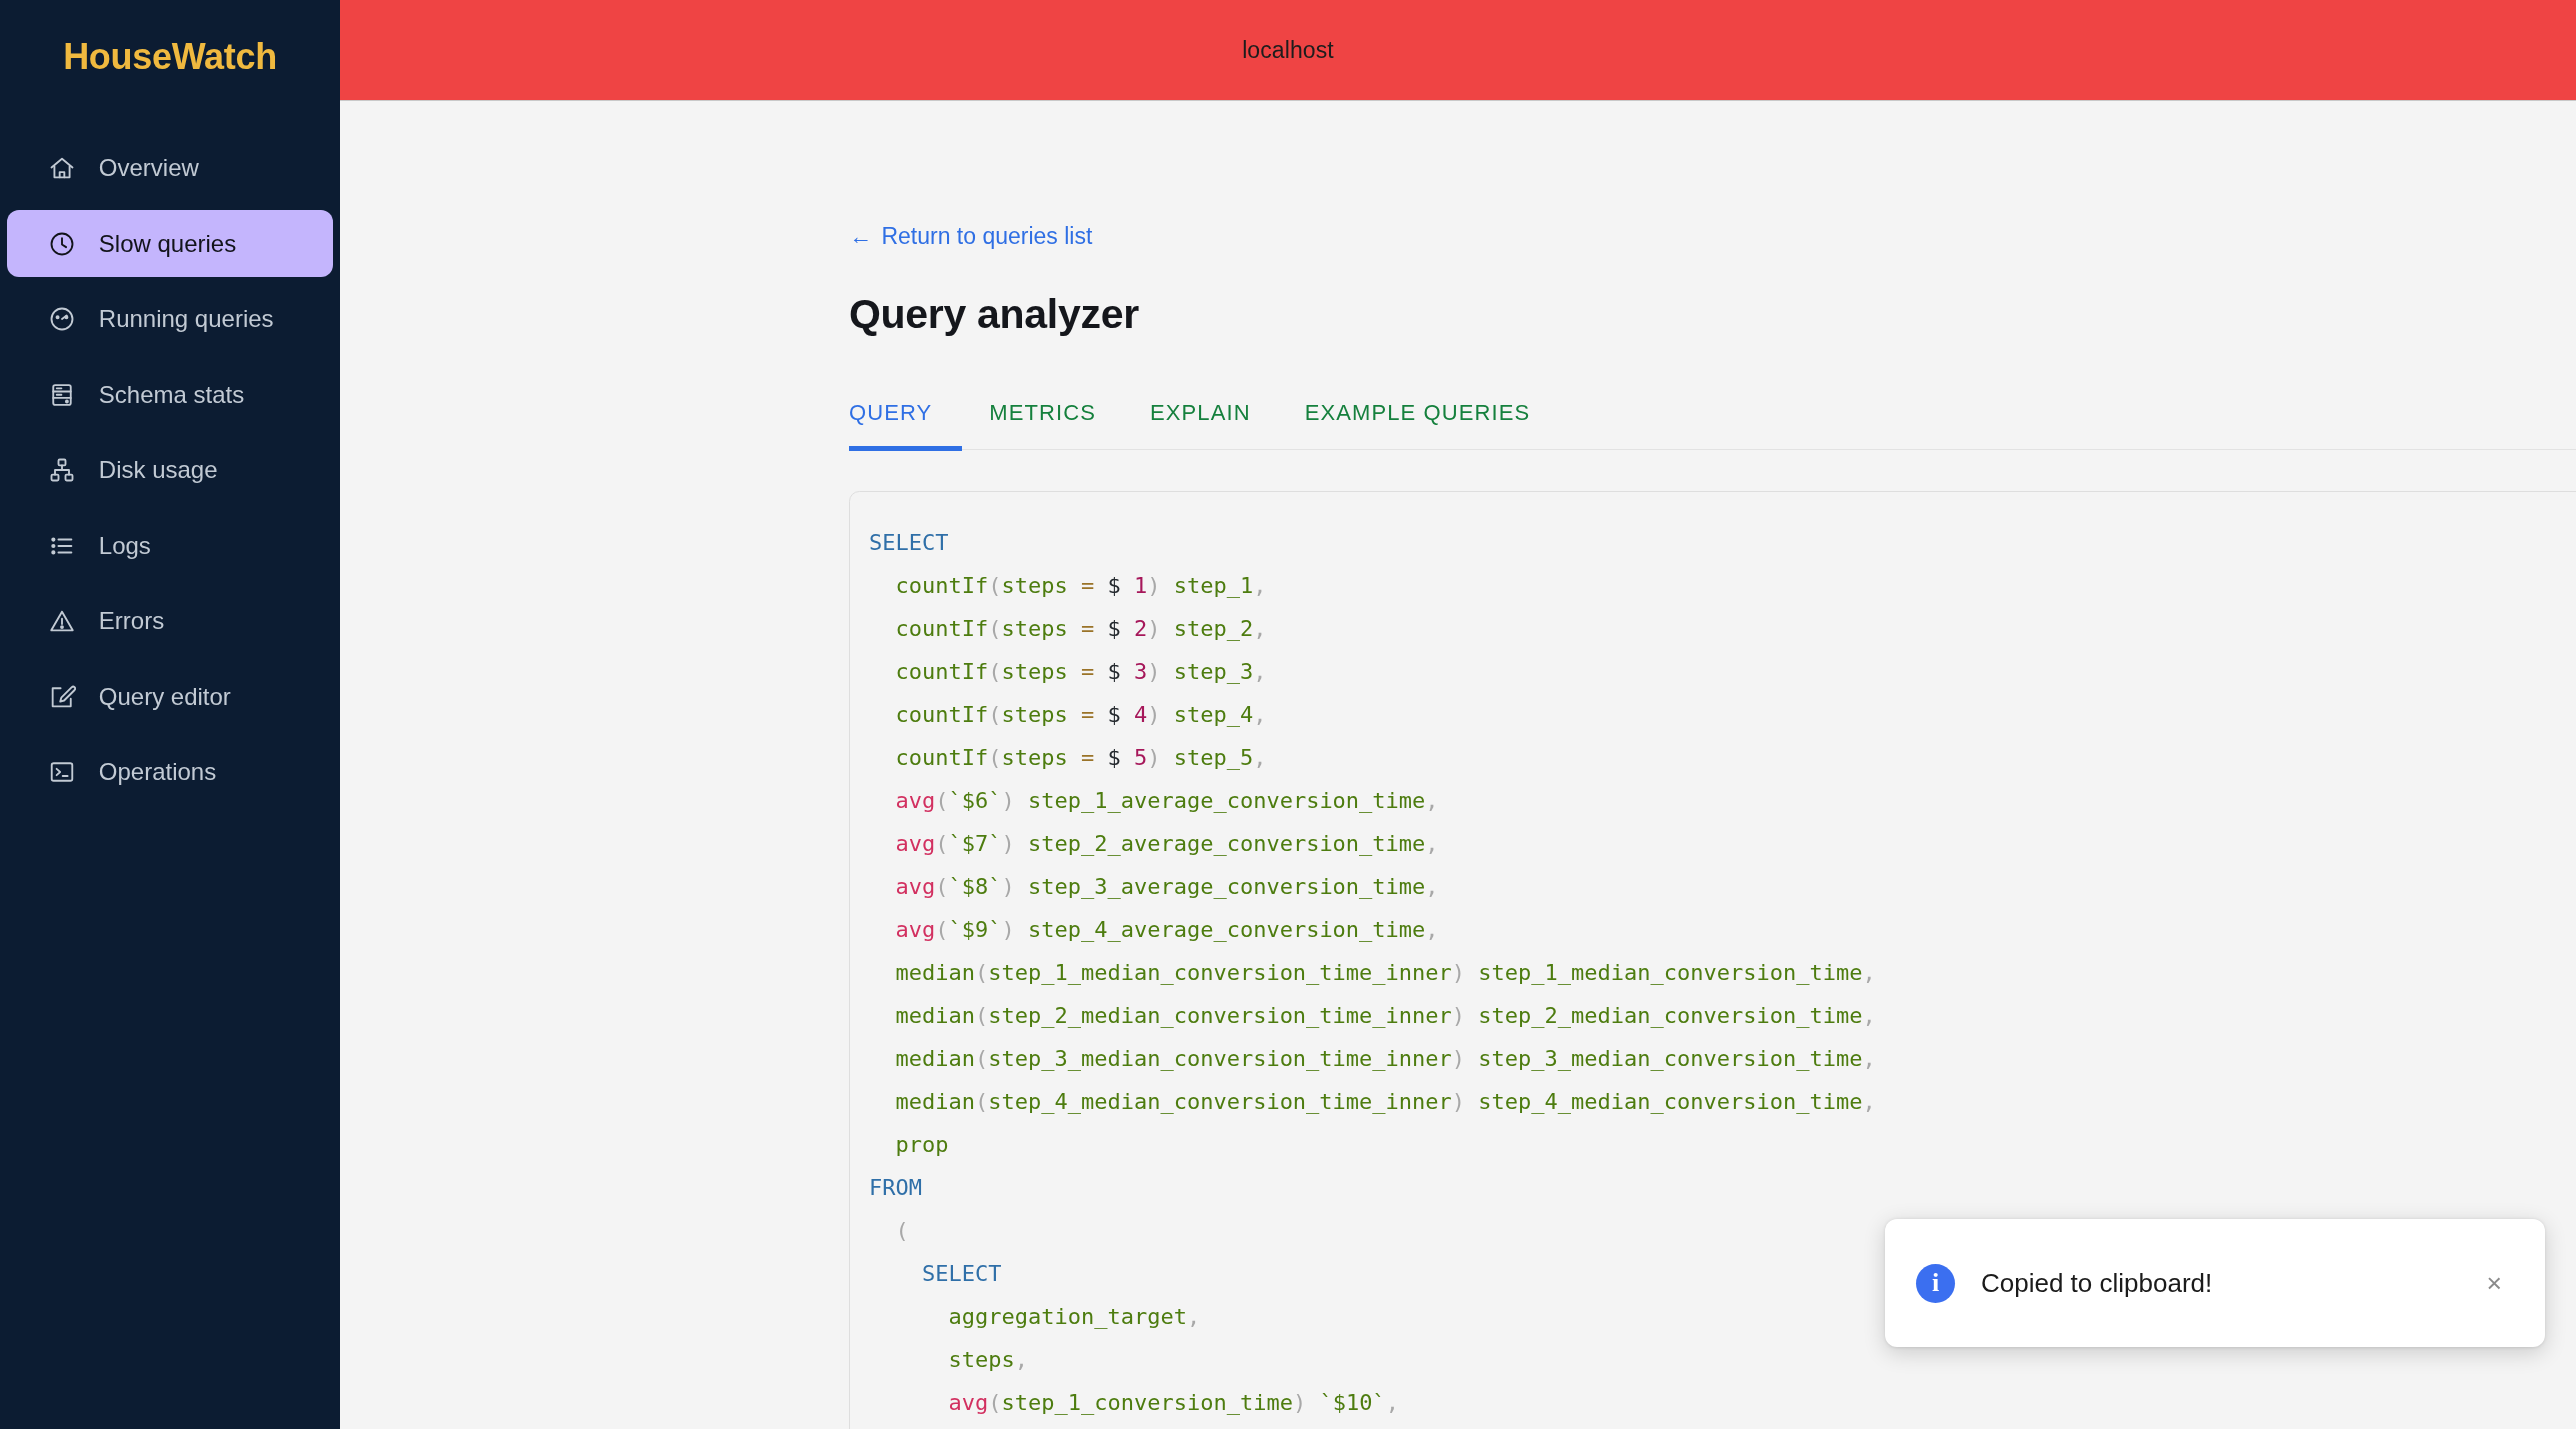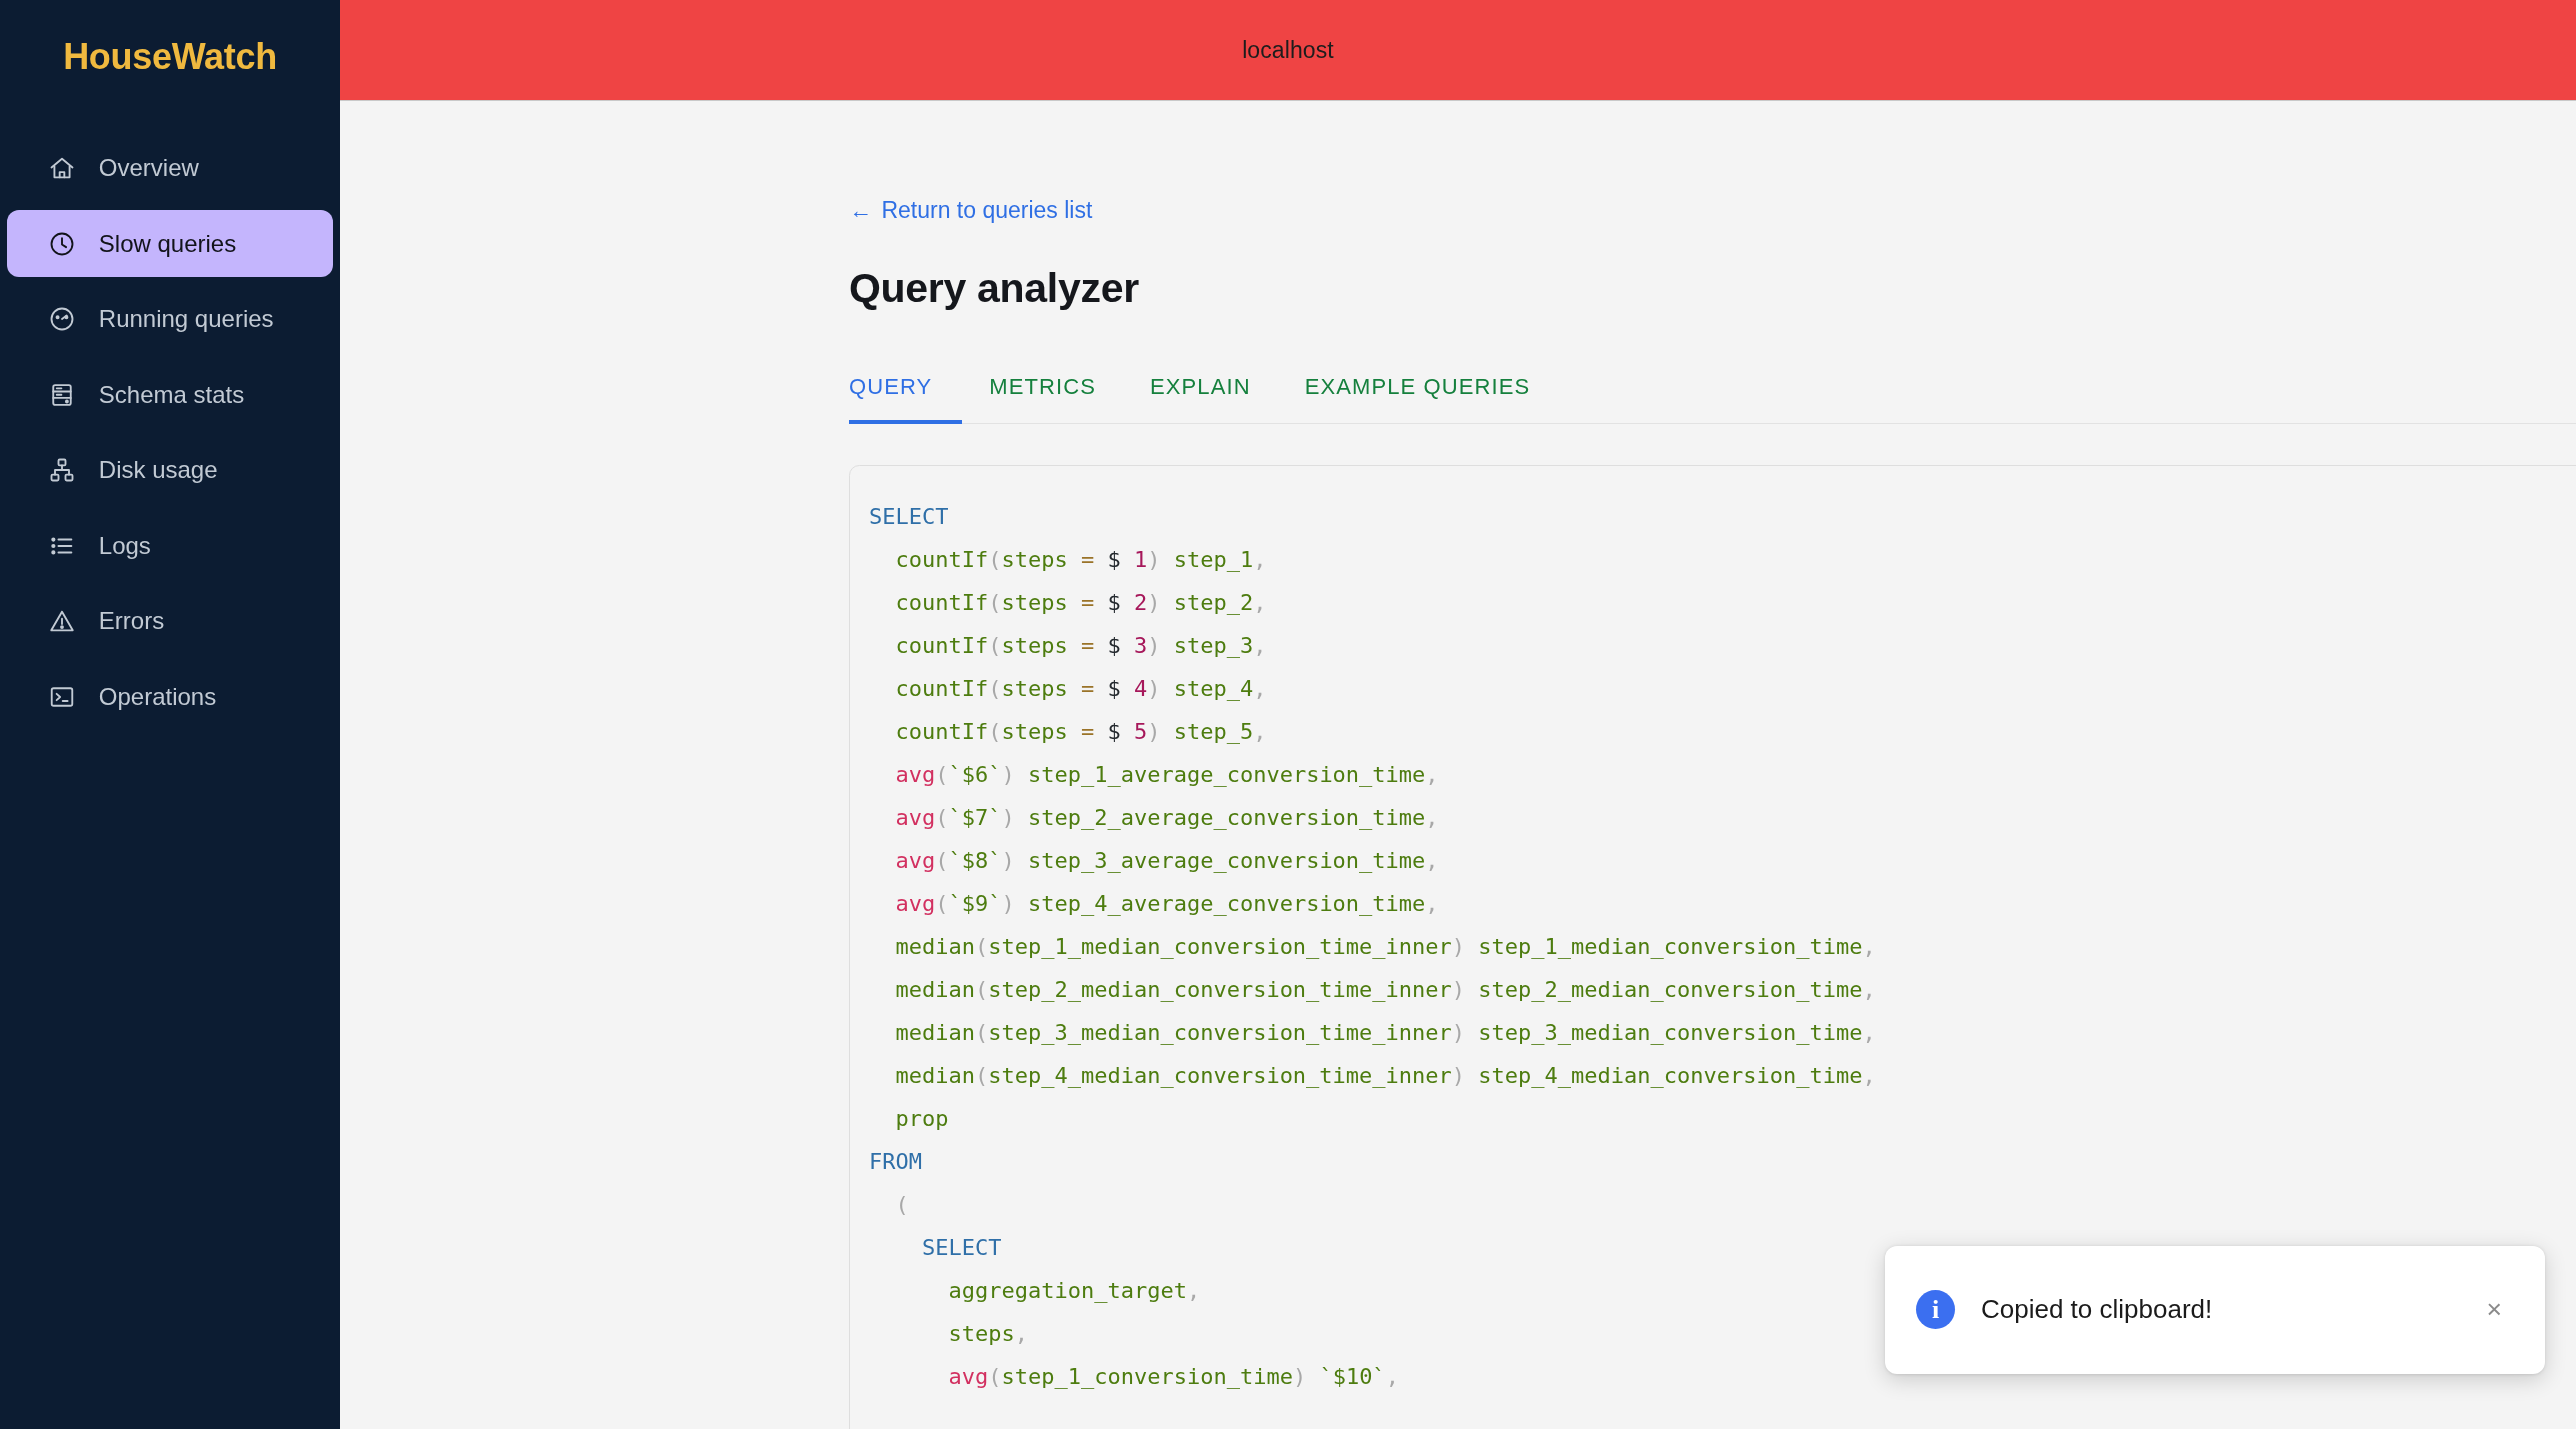--- a/index.html
+++ b/index.html
@@ -43,7 +43,6 @@
     display: flex;
     min-height: 0;
     position: relative;
-    align-items: center;
   }
 
   

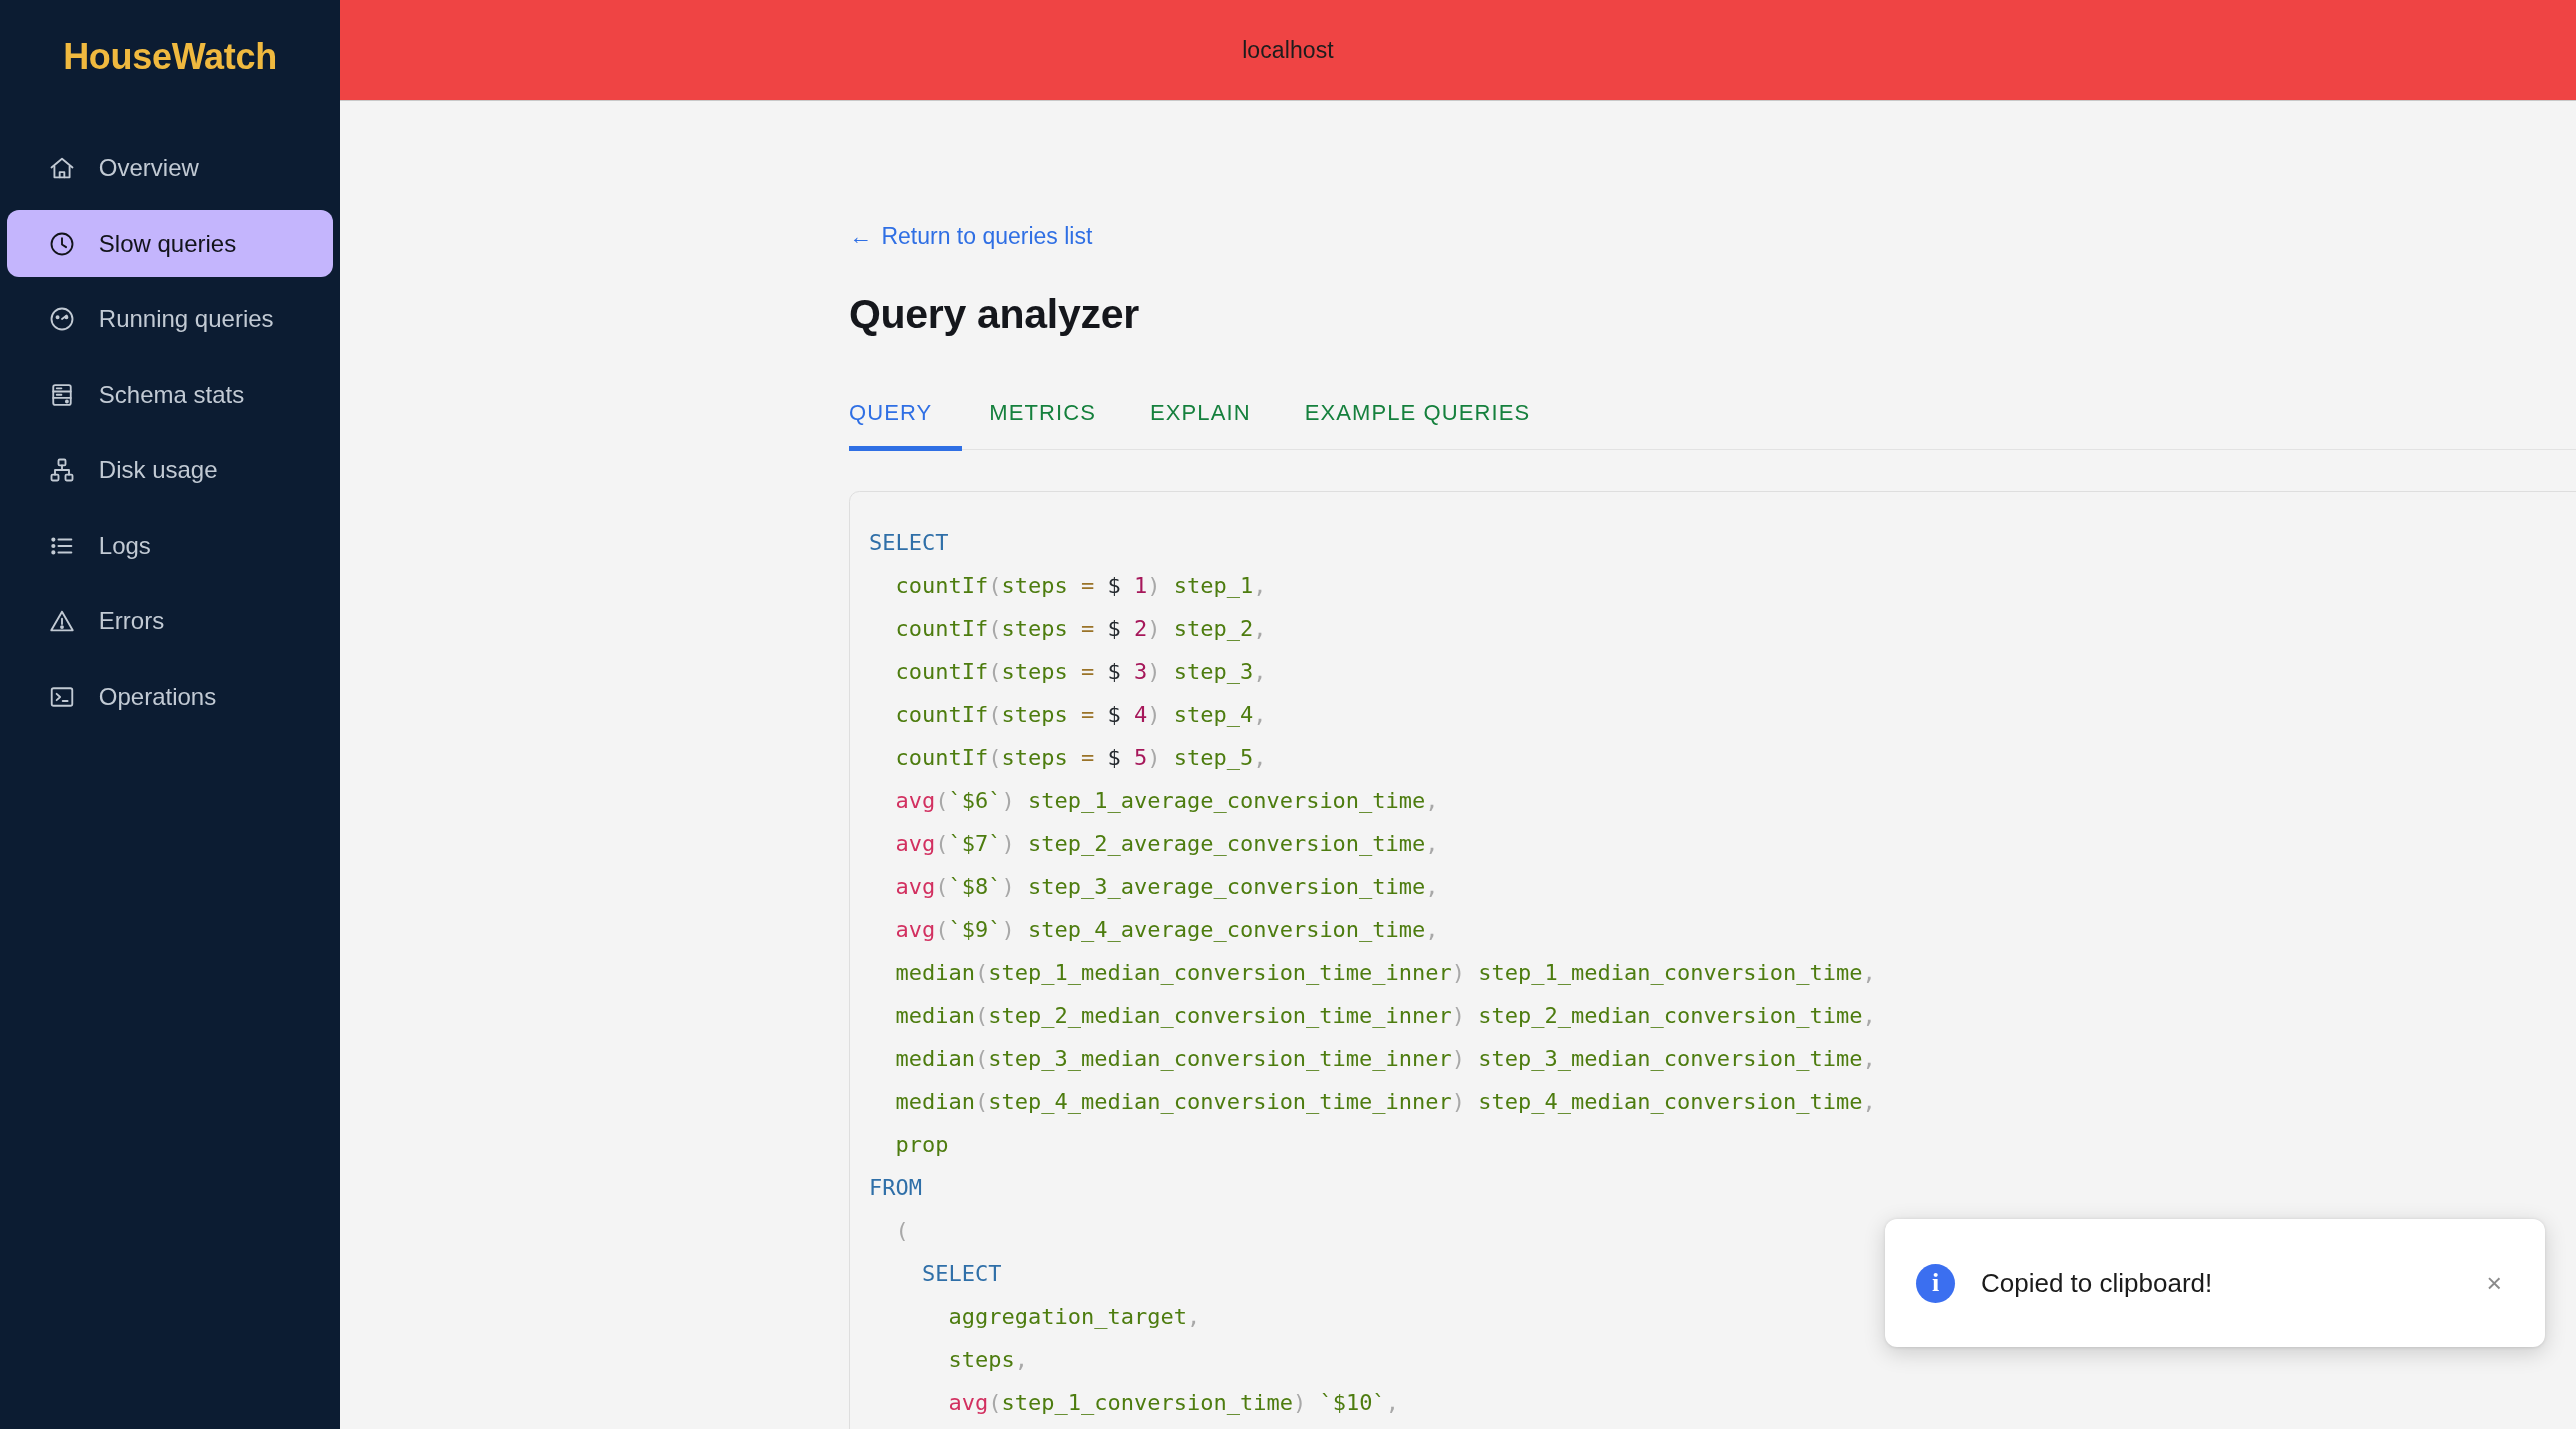--- a/index.html
+++ b/index.html
@@ -317,6 +317,15 @@
               </svg>
             </span>
             <span>Errors</span>
+          </div>
+          <div class="nav-item">
+            <span class="nav-ico">
+              <svg viewBox="0 0 24 24" fill="none" stroke-width="1.6" stroke-linecap="round" stroke-linejoin="round">
+                <path d="M19.5 13.5V20H4V4.5h6.8"></path>
+                <path d="M20.4 3.6l-9 9-.9 3.3 3.3-.9 9-9a1.7 1.7 0 0 0-2.4-2.4z"></path>
+              </svg>
+            </span>
+            <span>Query editor</span>
           </div>
           <div class="nav-item">
             <span class="nav-ico">

